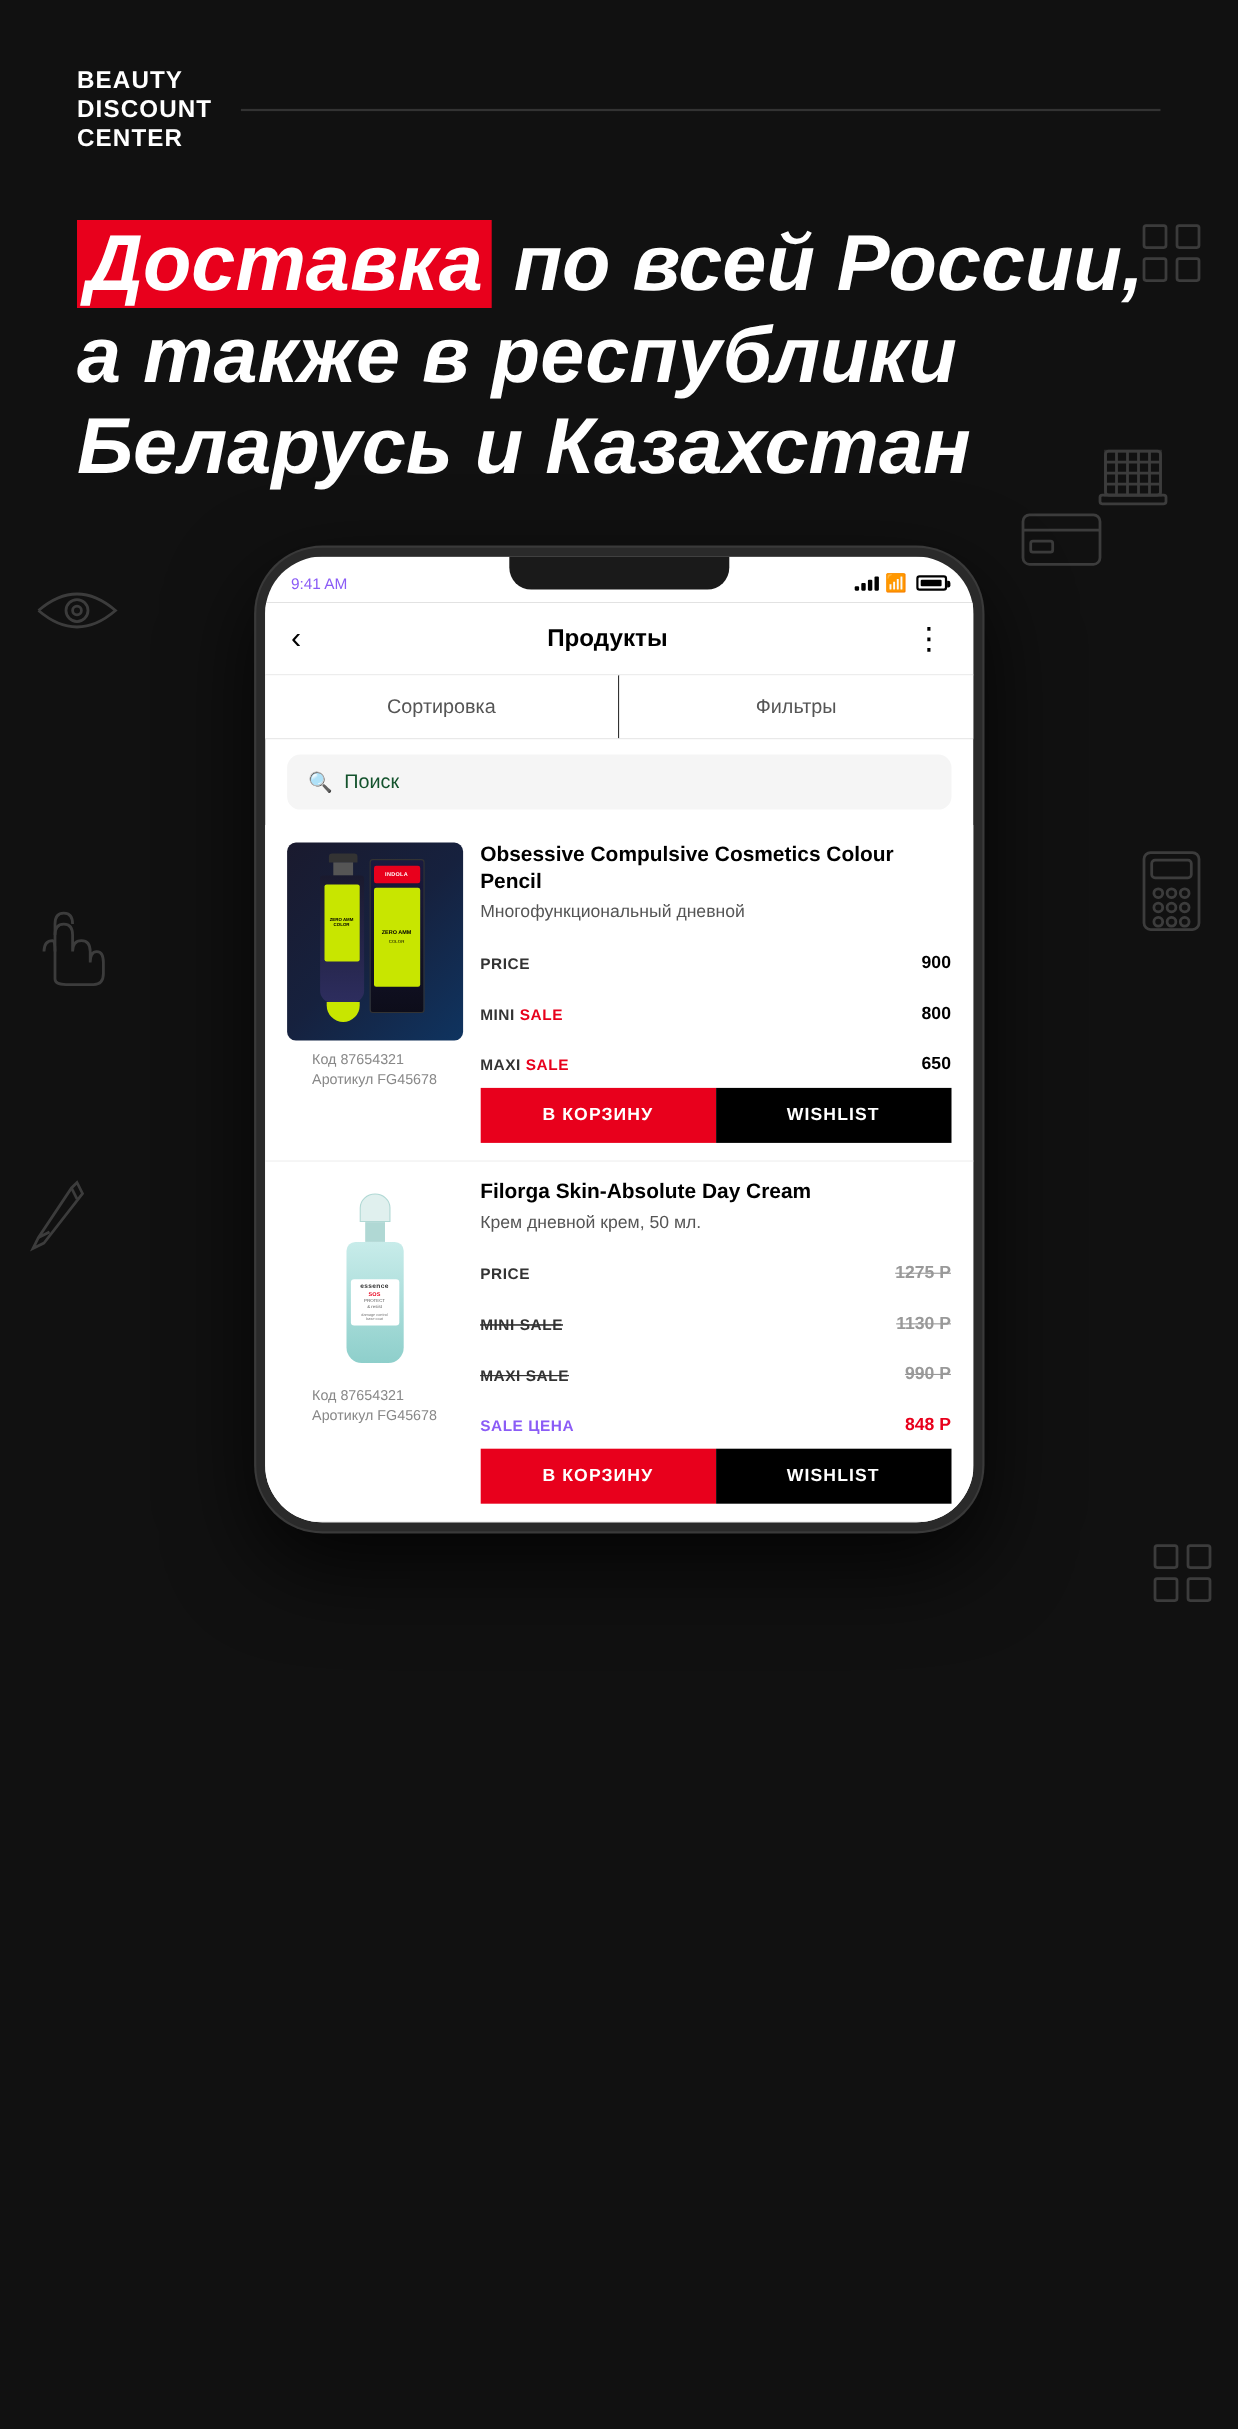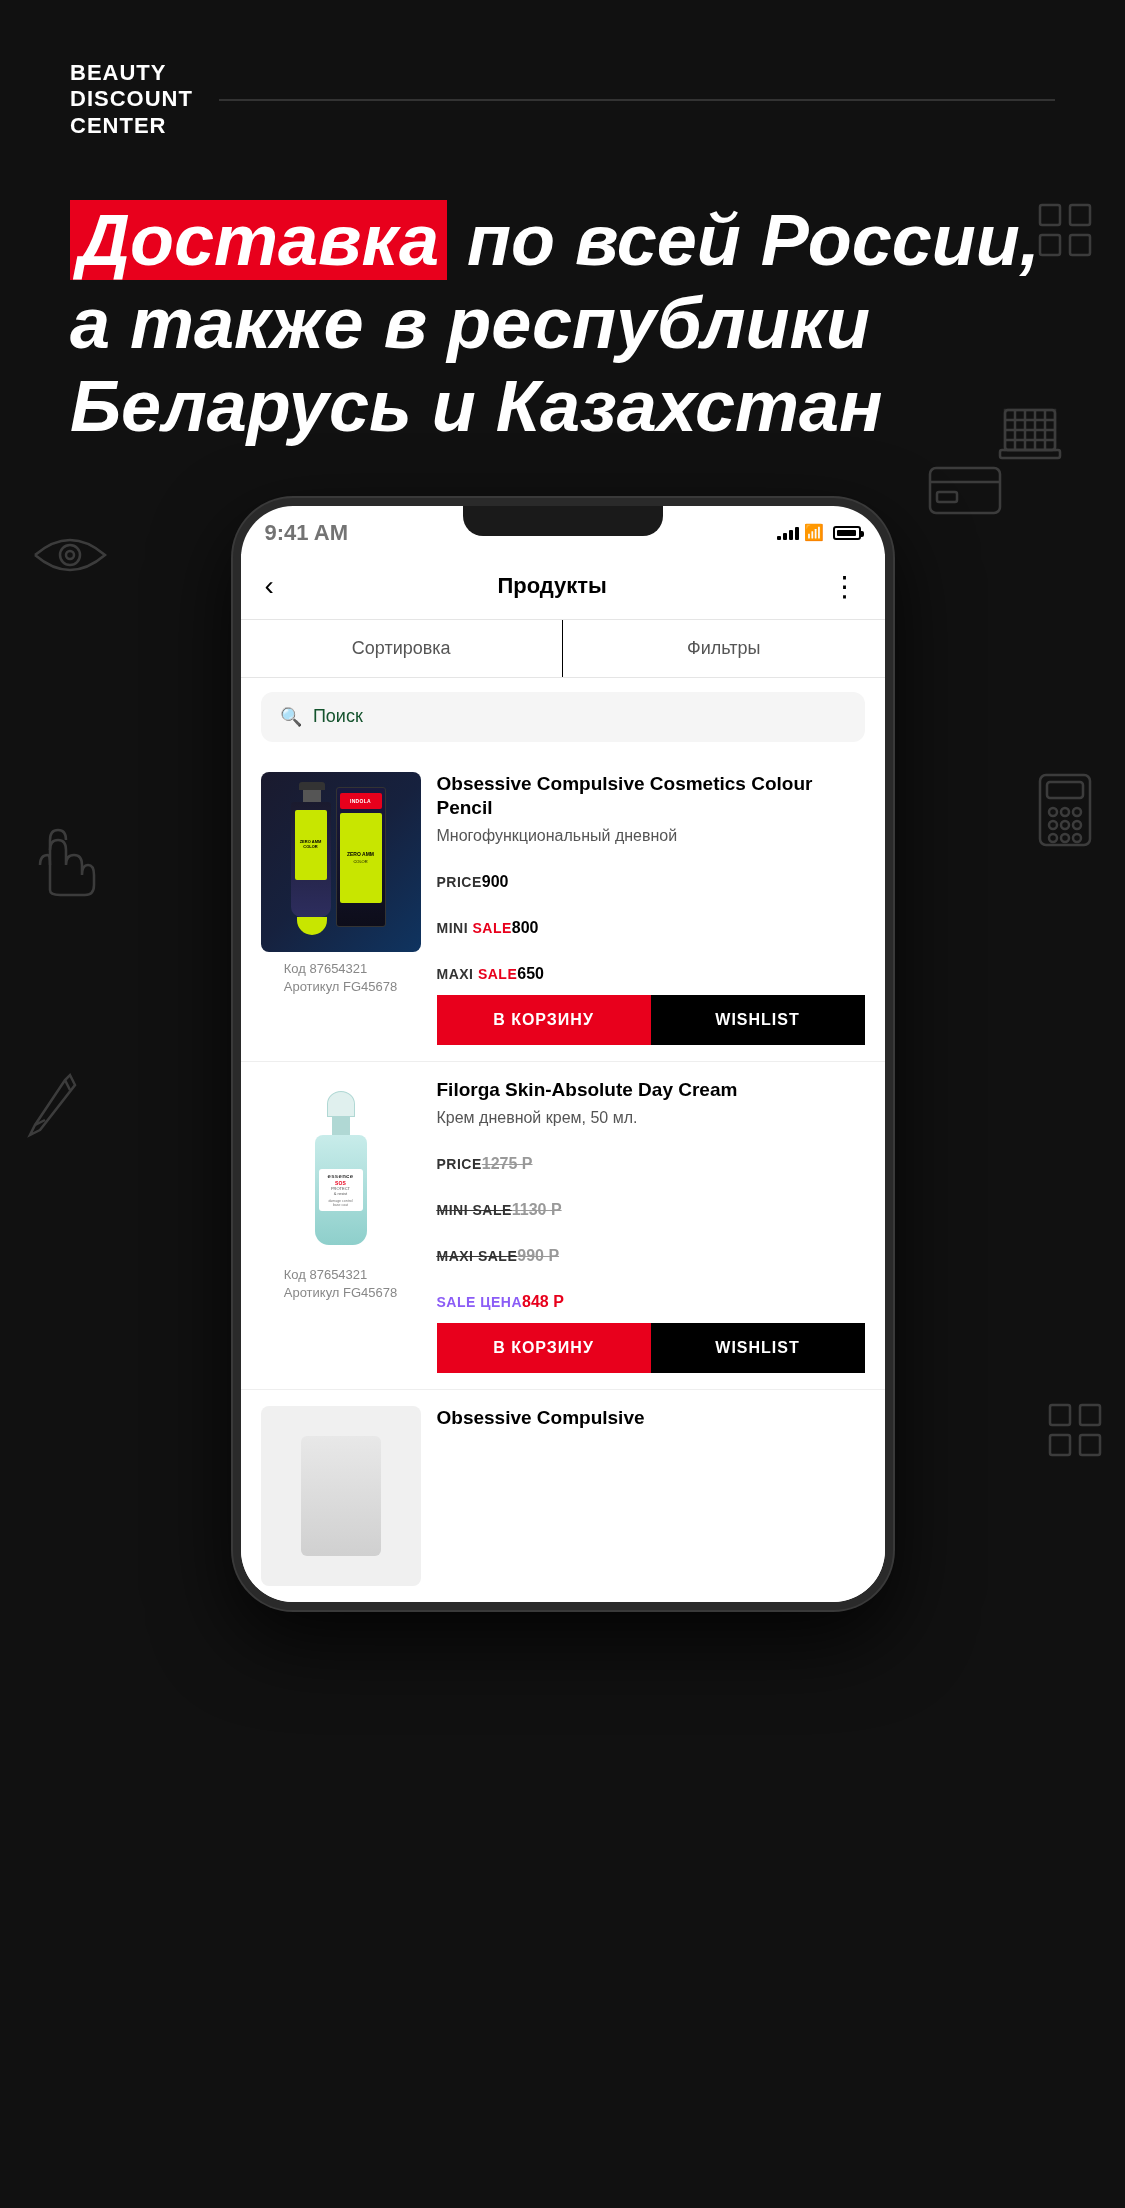--- a/index.html
+++ b/index.html
@@ -100,9 +100,9 @@
       align-items: center;
     }
     .status-time {
-      font-size: 22px;
-      font-weight: 700;
-      color: #737373;
+      font-size: 14px;
+      font-weight: 400;
+      color: #8b5cf6;
     }
     .status-icons {
       display: flex;

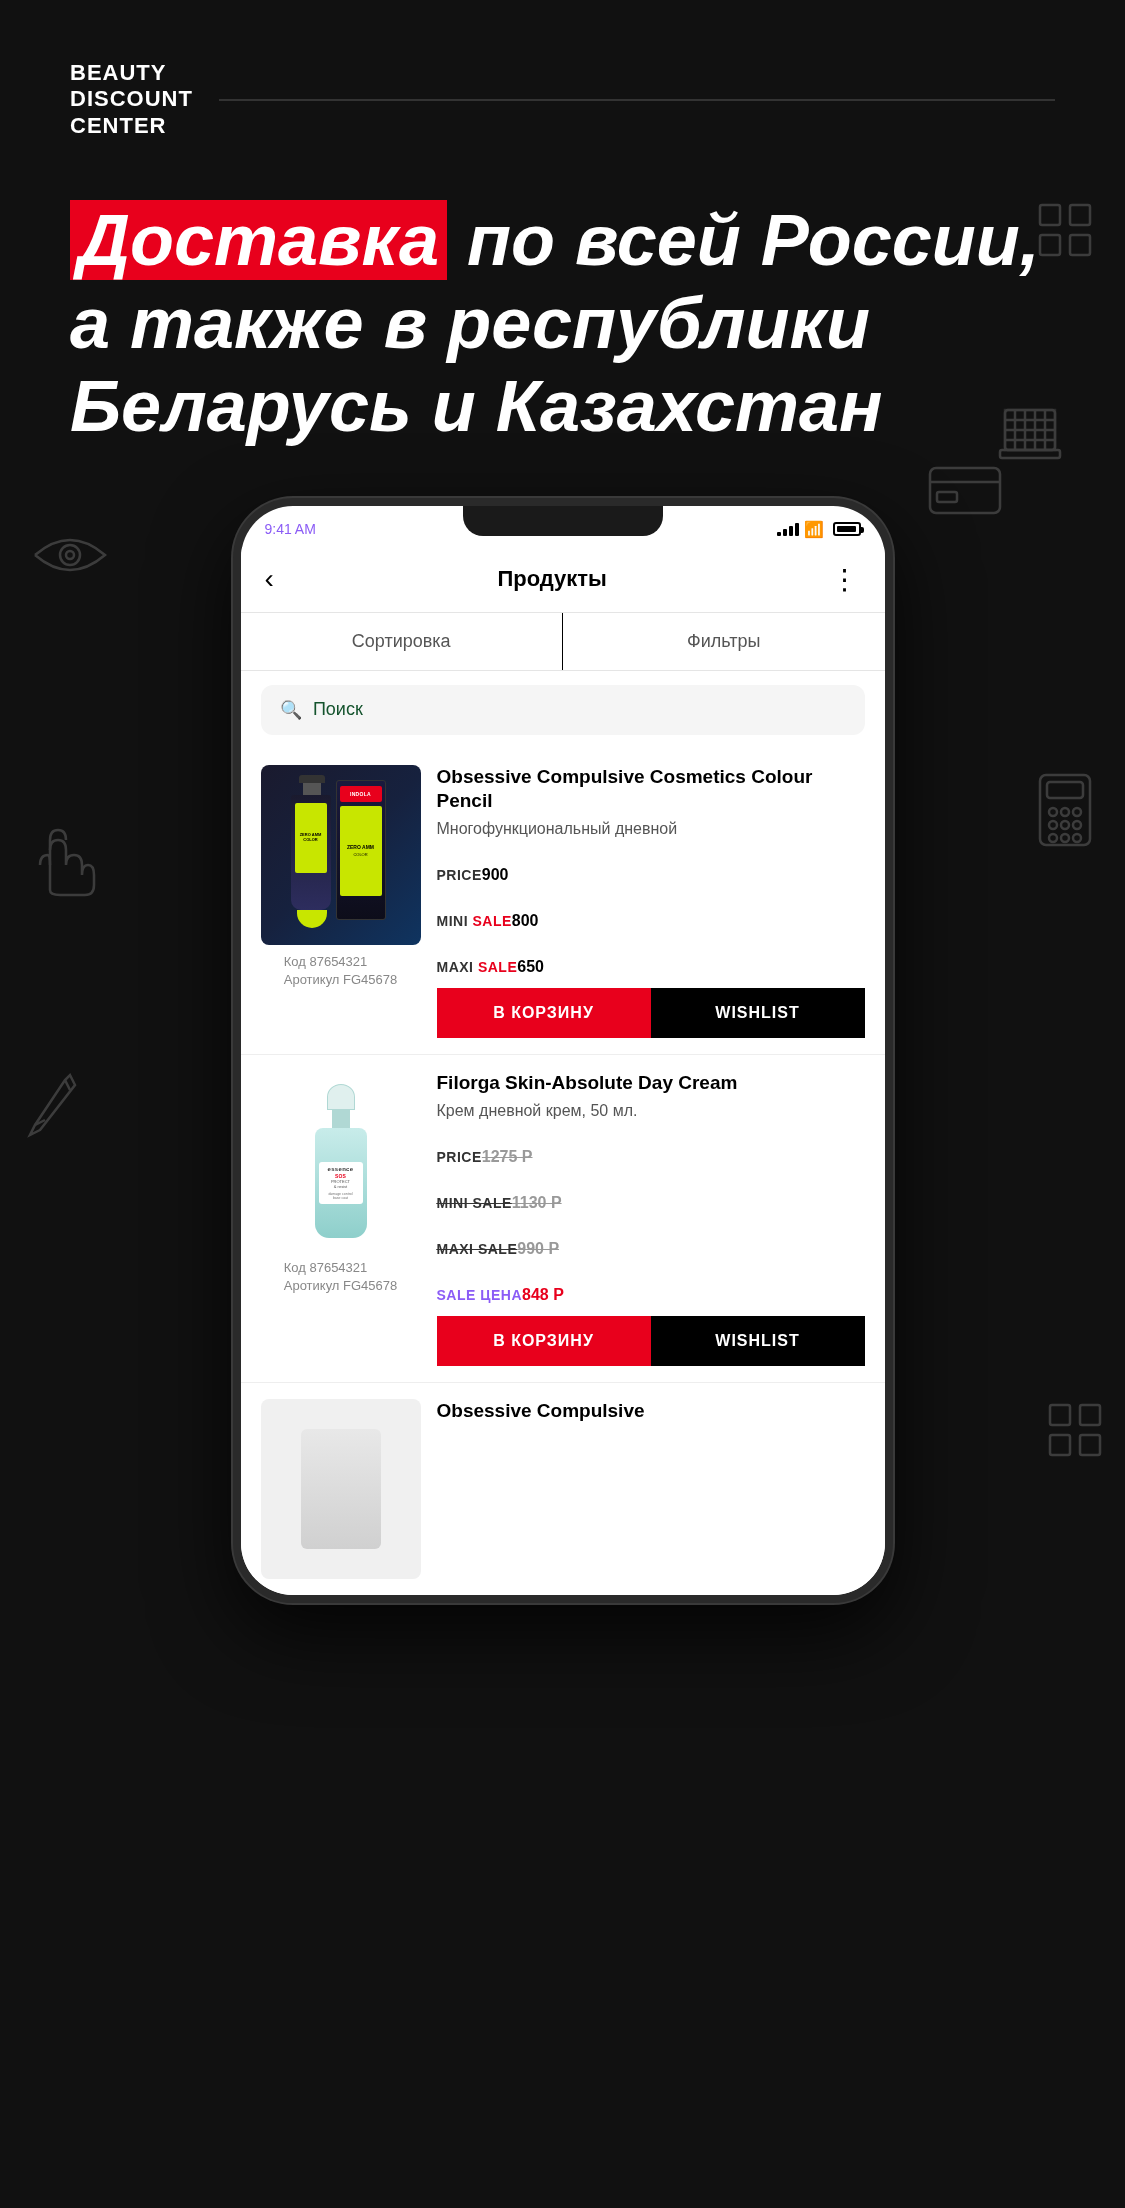--- a/index.html
+++ b/index.html
@@ -289,6 +289,7 @@
 
     .price-row {
       display: flex;
+      justify-content: space-between;
       align-items: center;
       margin-bottom: 4px;
       margin-top: 28px;

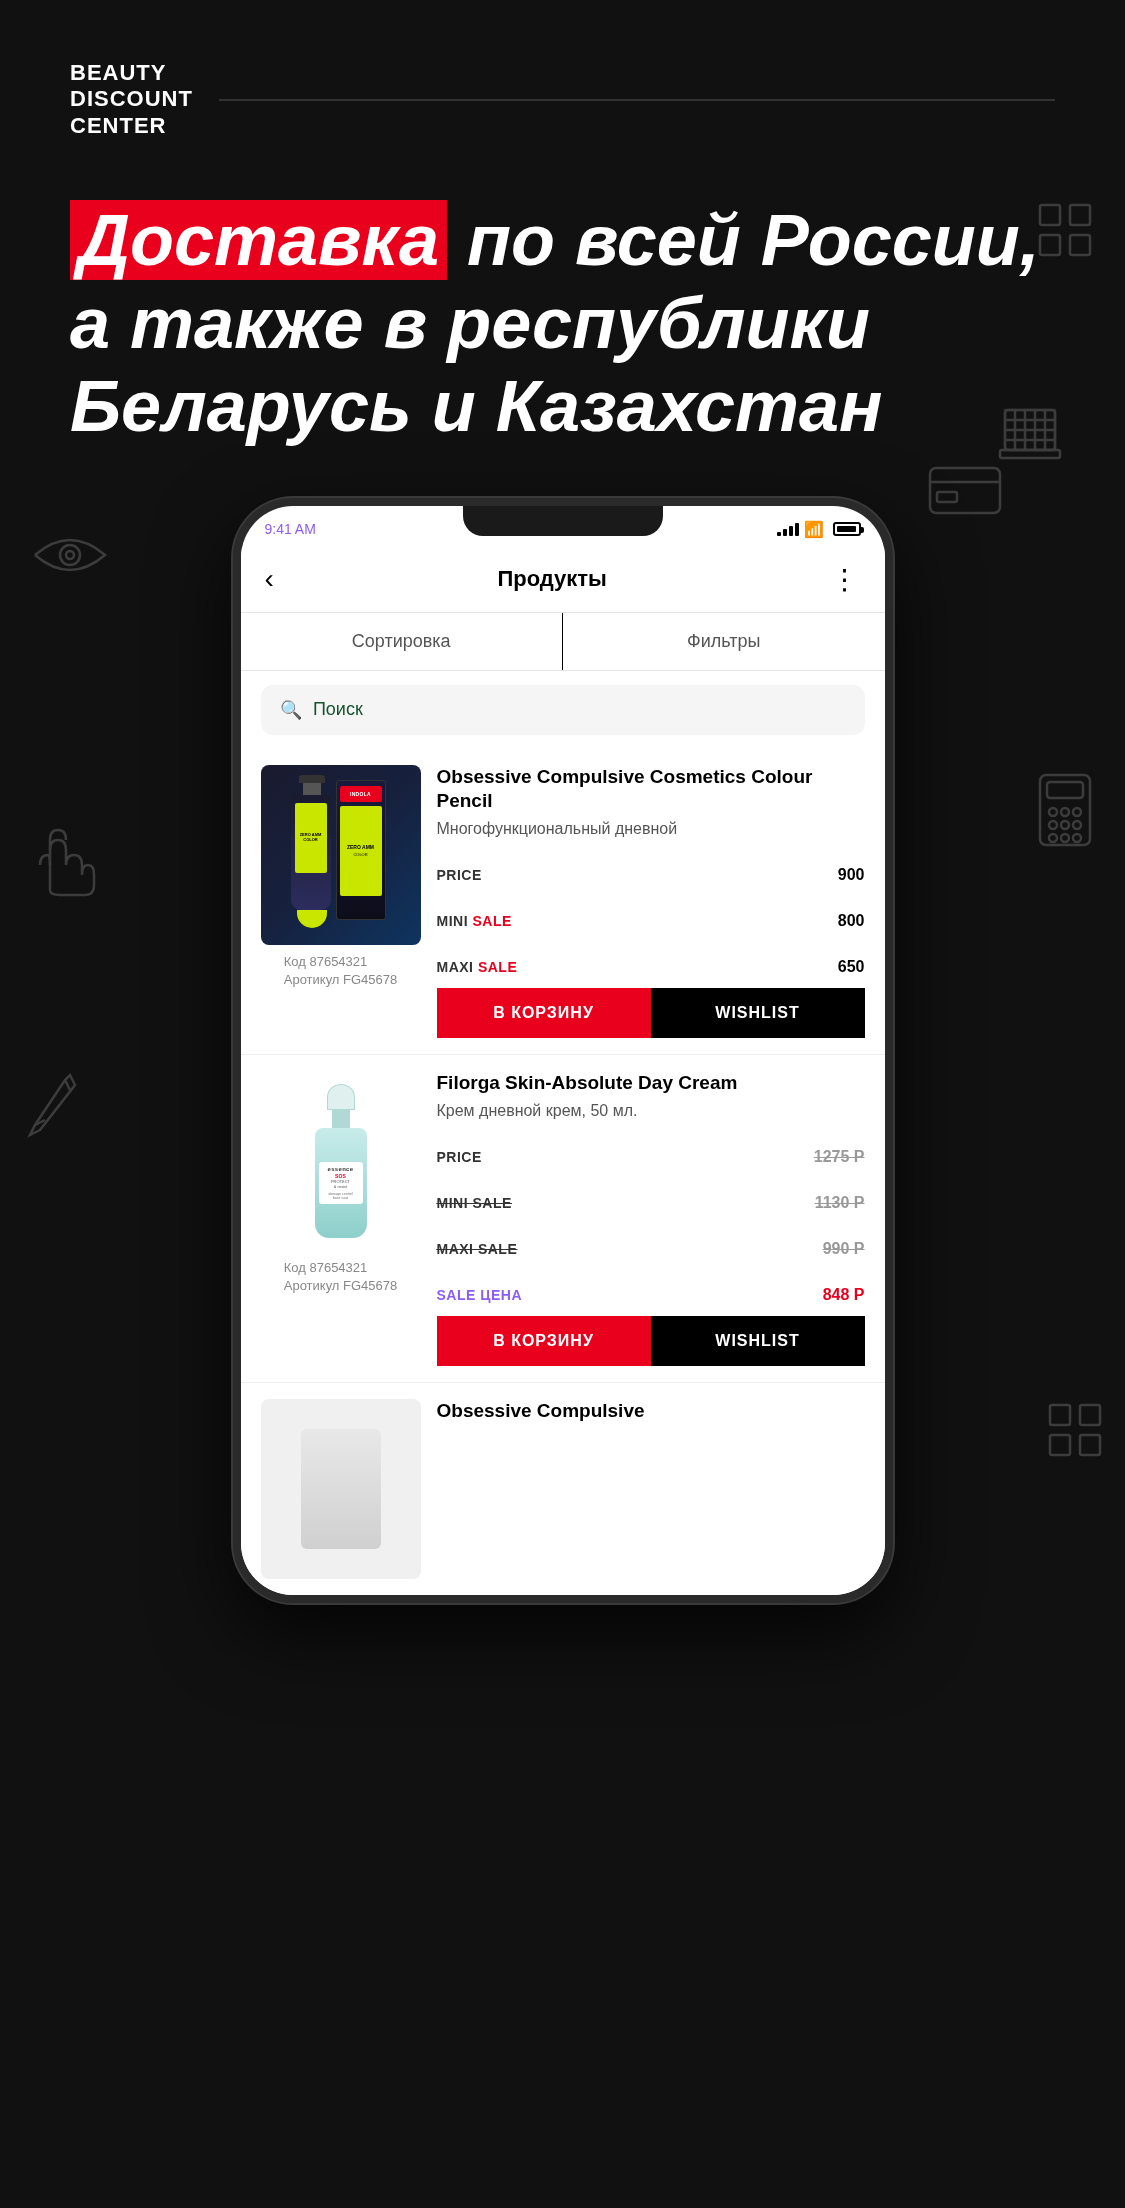--- a/index.html
+++ b/index.html
@@ -619,17 +619,6 @@
           </div>
         </div>
 
-        <div class="product-item-partial">
-          <div class="product-image-area">
-            <div class="product-img" style="background:#f0f0f0;">
-
-              <div style="width:80px;height:120px;background:linear-gradient(180deg,#e8e8e8,#d0d0d0);border-radius:6px;"></div>
-            </div>
-          </div>
-          <div class="product-info">
-            <div class="product-name">Obsessive Compulsive</div>
-          </div>
-        </div>
 
       </div>
     </div>

